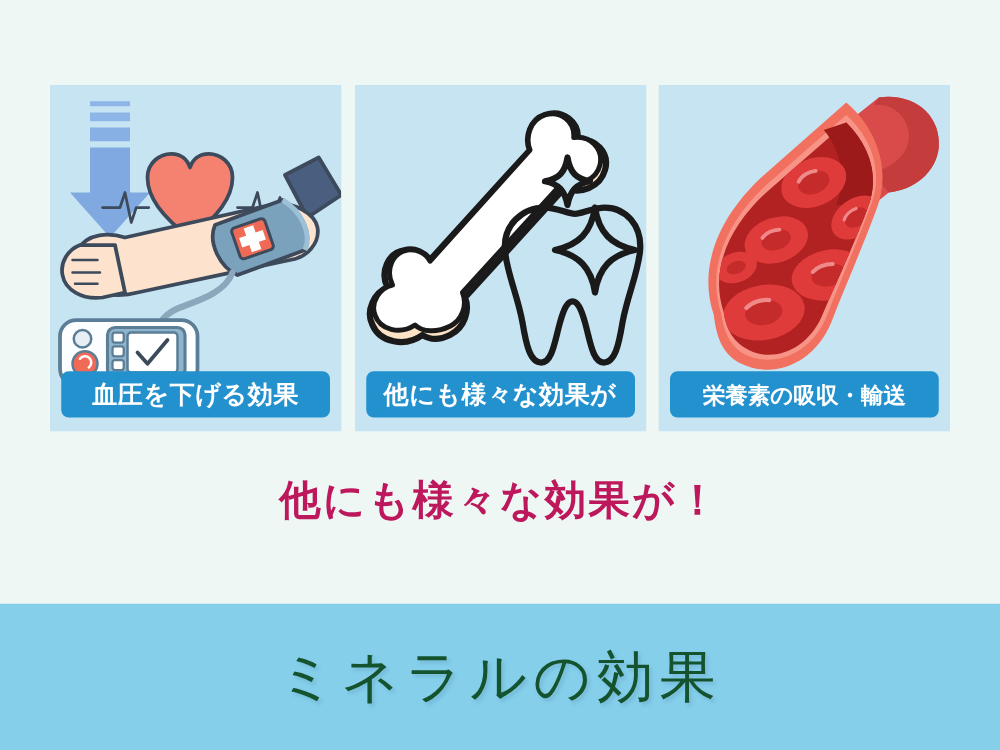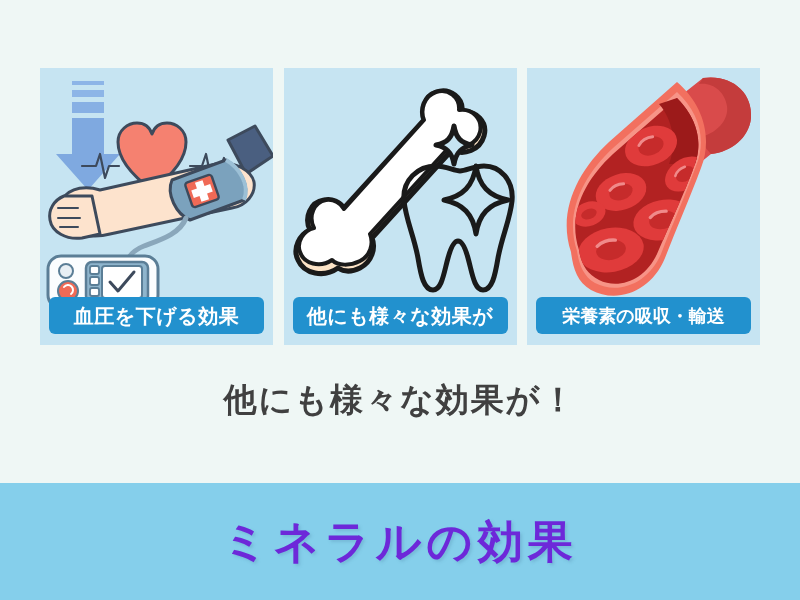--- a/index.html
+++ b/index.html
@@ -75,7 +75,7 @@
     text-align: center;
   }
   .tagline span {
-    color: #404040;
+    color: #be185d;
     font-size: 33px;
     font-weight: bold;
     letter-spacing: 2px;

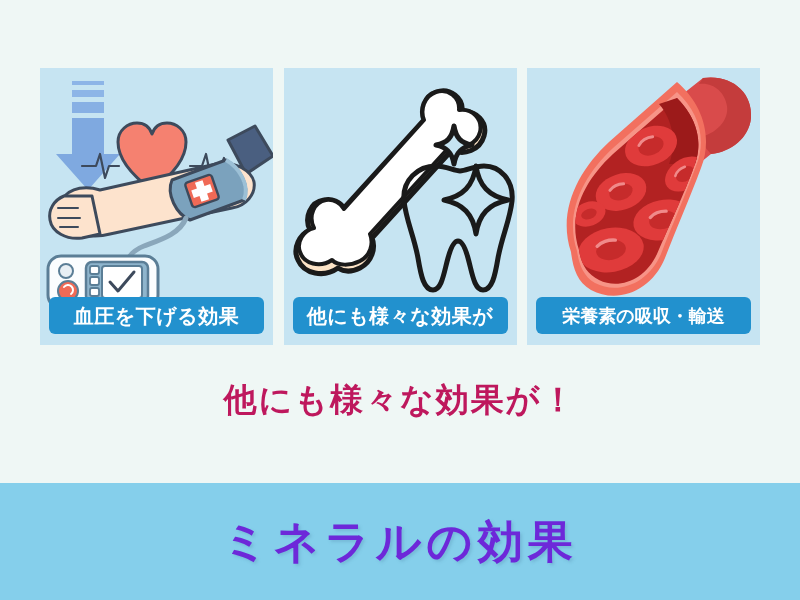--- a/index.html
+++ b/index.html
@@ -94,9 +94,9 @@
     justify-content: center;
   }
   .banner span {
-    color: #6d28d9;
+    color: #14532d;
     font-size: 45px;
-    font-weight: bold;
+    font-weight: normal;
     letter-spacing: 5px;
     text-shadow: 2px 2px 3px rgba(90,150,180,0.35);
   }

